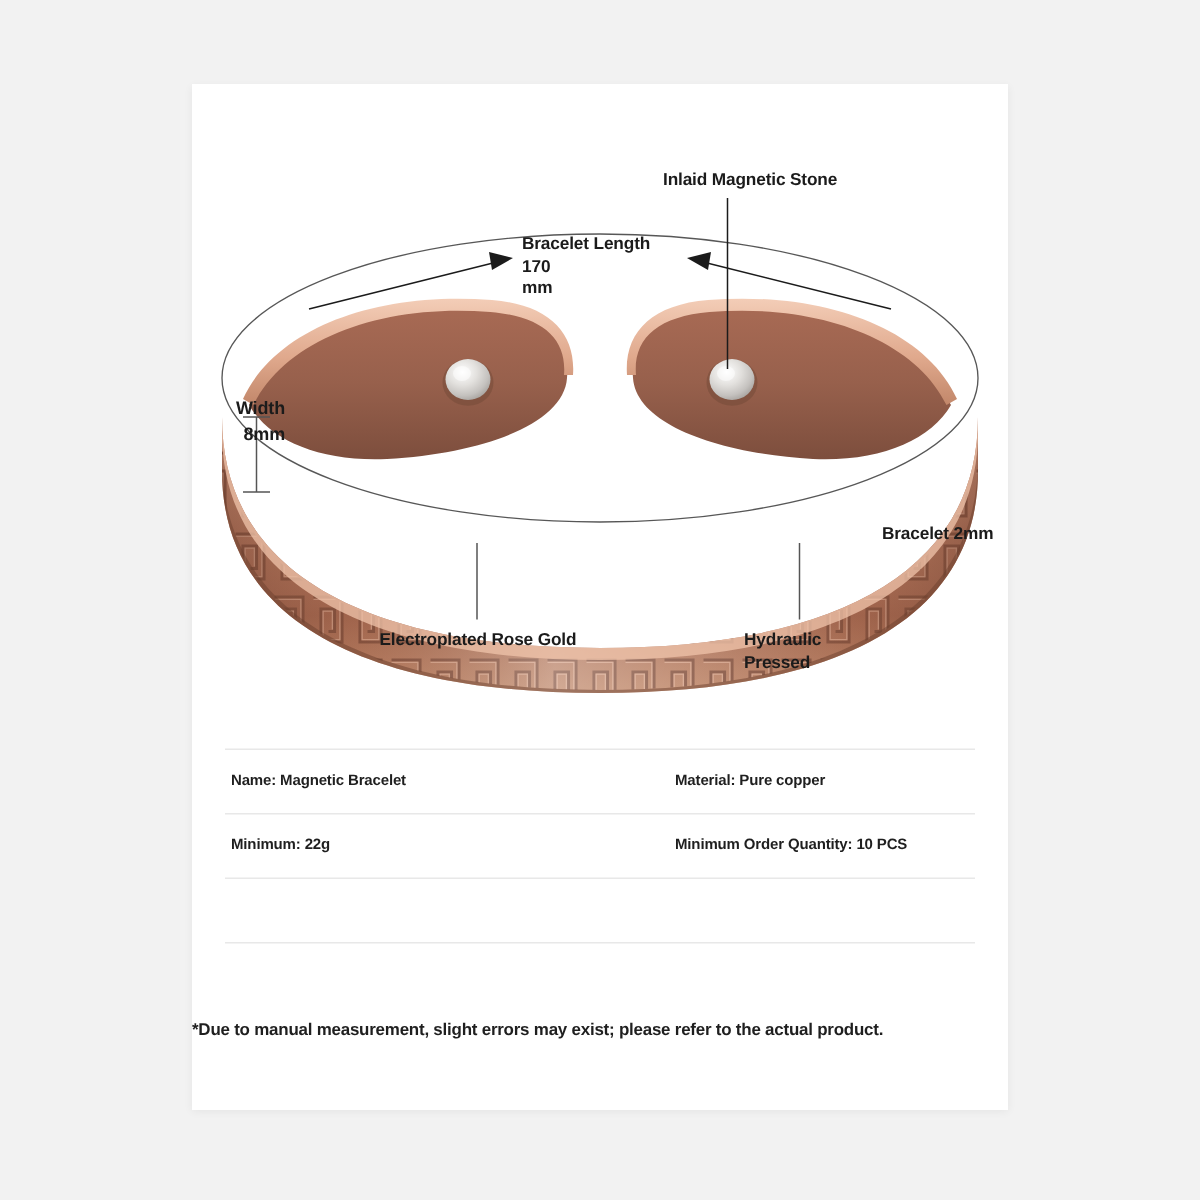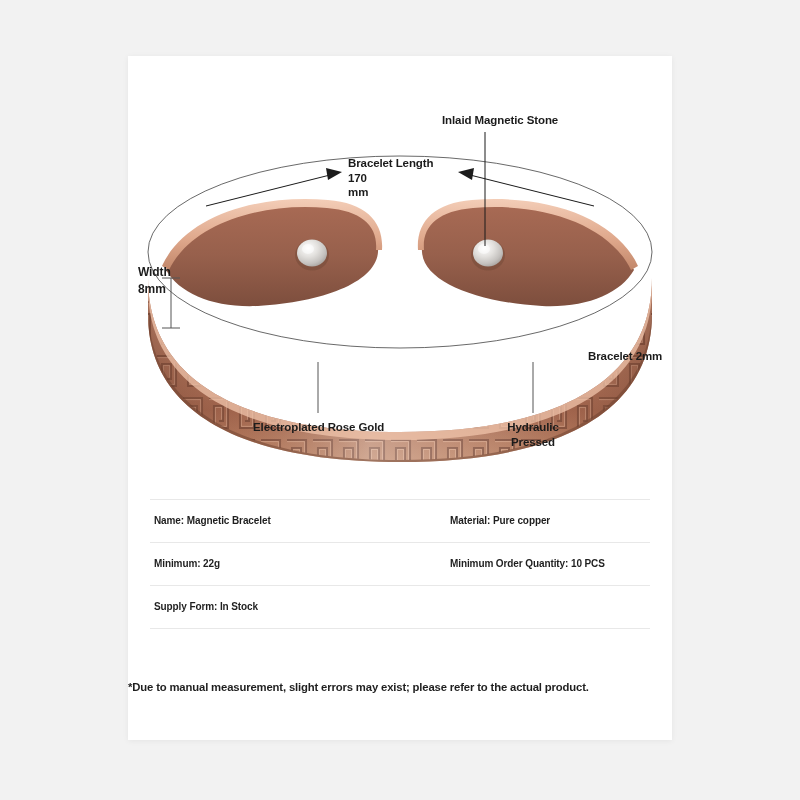--- a/index.html
+++ b/index.html
@@ -43,7 +43,7 @@
   }
   .anno-magstone { left: 314px; top: 57px; }
   .anno-length   { left: 220px; top: 100px; width: 96px; }
-  .anno-width    { left: 10px;  top: 208px; width: 52px; text-align: left; font-size: 12px; line-height: 1.45; }
+  .anno-width    { left: 10px;  top: 208px; width: 52px; text-align: right; font-size: 12px; line-height: 1.45; }
   .anno-thick    { left: 460px; top: 293px; }
   .anno-rose     { left: 125px; top: 364px; }
   .anno-hyd      { left: 368px; top: 364px; width: 74px; text-align: center; }

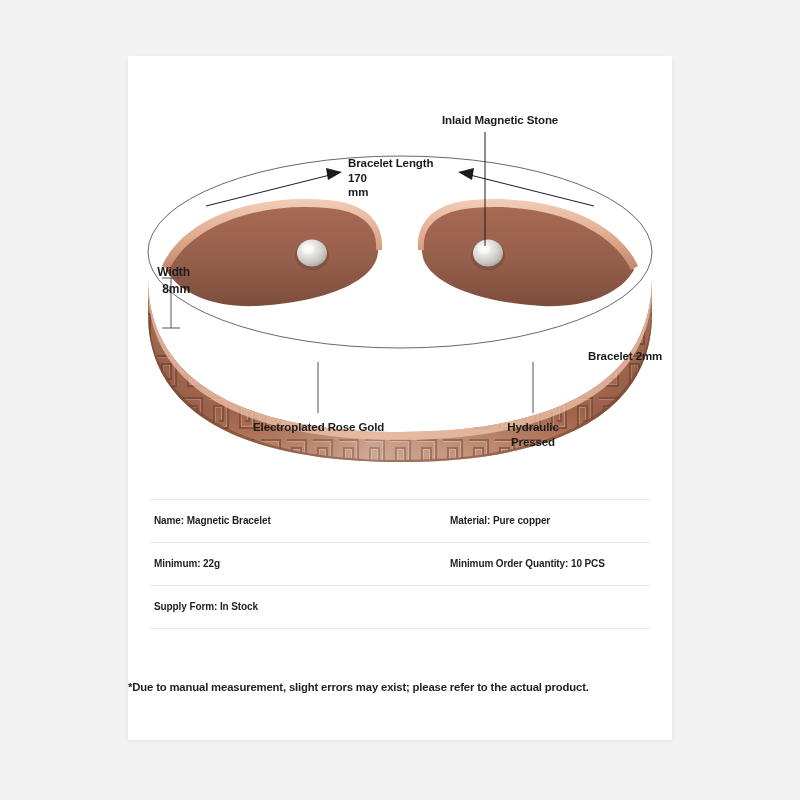--- a/index.html
+++ b/index.html
@@ -46,7 +46,7 @@
   .anno-width    { left: 10px;  top: 208px; width: 52px; text-align: right; font-size: 12px; line-height: 1.45; }
   .anno-thick    { left: 460px; top: 293px; }
   .anno-rose     { left: 125px; top: 364px; }
-  .anno-hyd      { left: 368px; top: 364px; width: 74px; text-align: center; }
+  .anno-hyd      { left: 368px; top: 364px; width: 74px; text-align: left; }
 
   
   .spec-table {

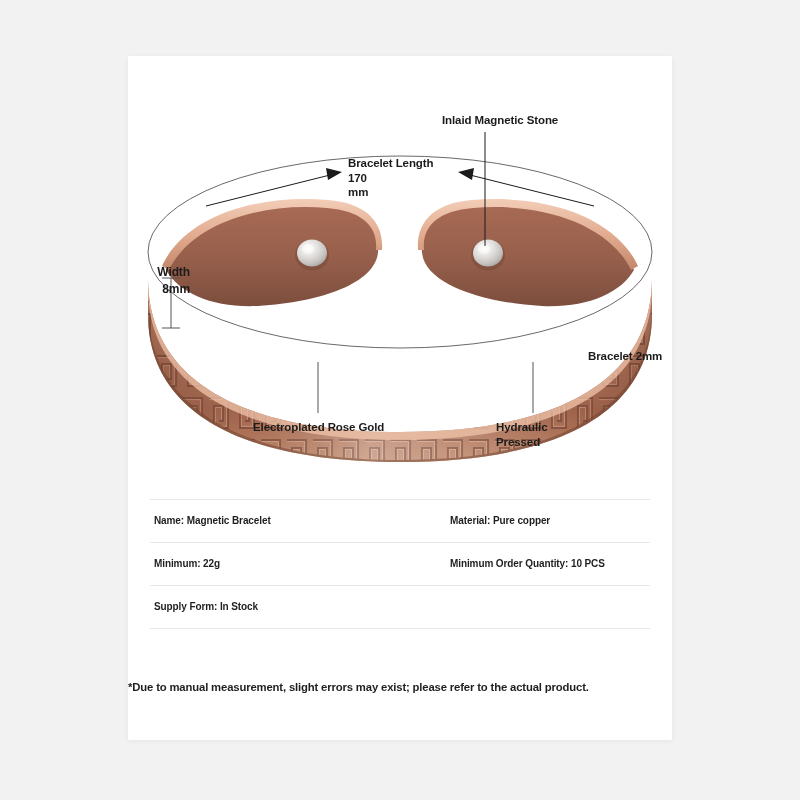--- a/index.html
+++ b/index.html
@@ -274,7 +274,6 @@
       <div class="spec-rule"></div>
 
       <div class="spec-row">
-        <div class="spec-cell right">Supply Form: In Stock</div>
       </div>
       <div class="spec-rule"></div>
     </div>

